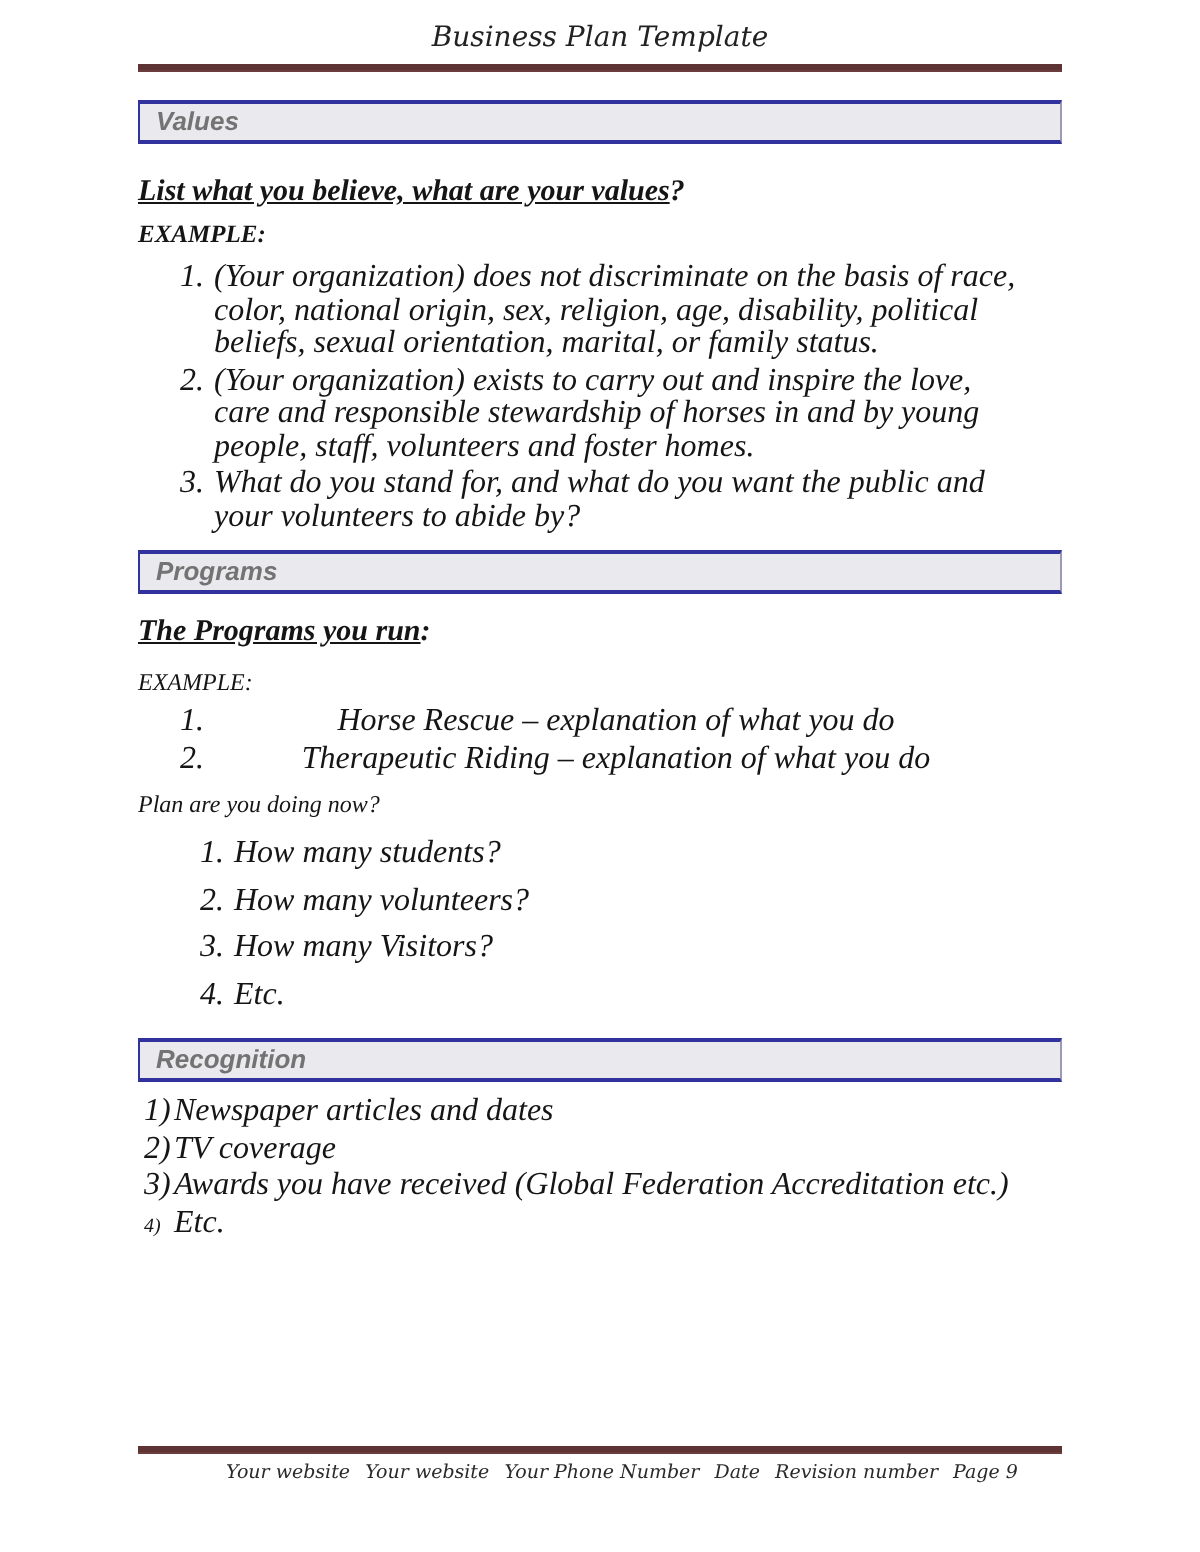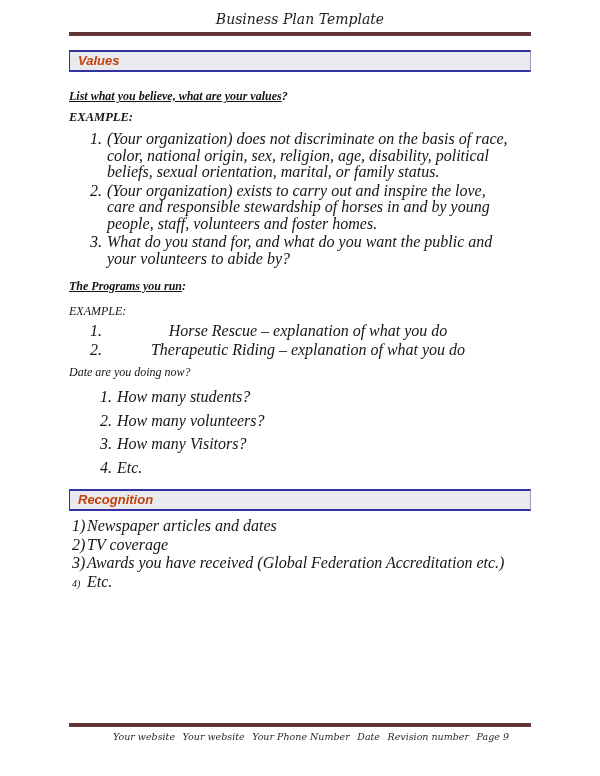--- a/index.html
+++ b/index.html
@@ -43,7 +43,7 @@
     font-weight:bold;
     font-size:13px;
     line-height:14px;
-    color:#c2410c;
+    color:#737373;
   }
   .bar-values      { margin-top:14px; }
   .bar-programs    { margin-top:8px; }

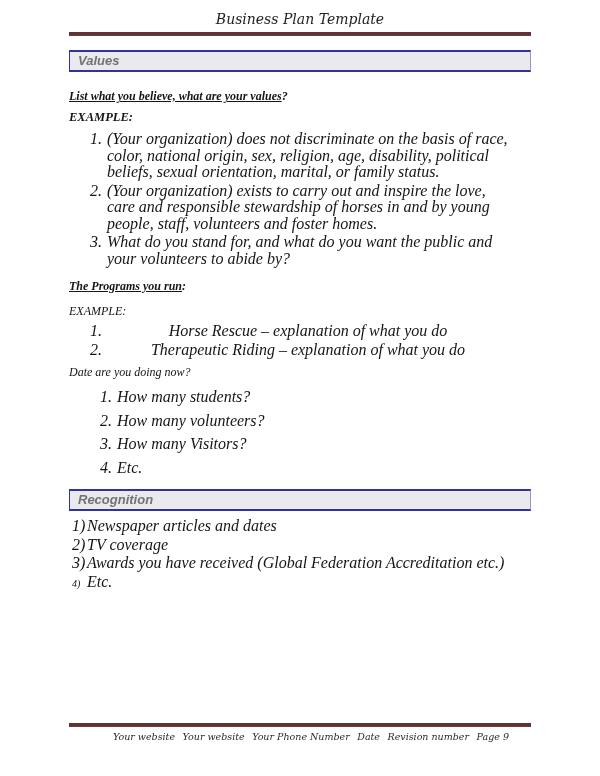--- a/index.html
+++ b/index.html
@@ -52,7 +52,7 @@
   
   .prompt {
     margin-top:17px;
-    font-size:12px;
+    font-size:15px;
     line-height:15px;
     font-weight:bold;
   }

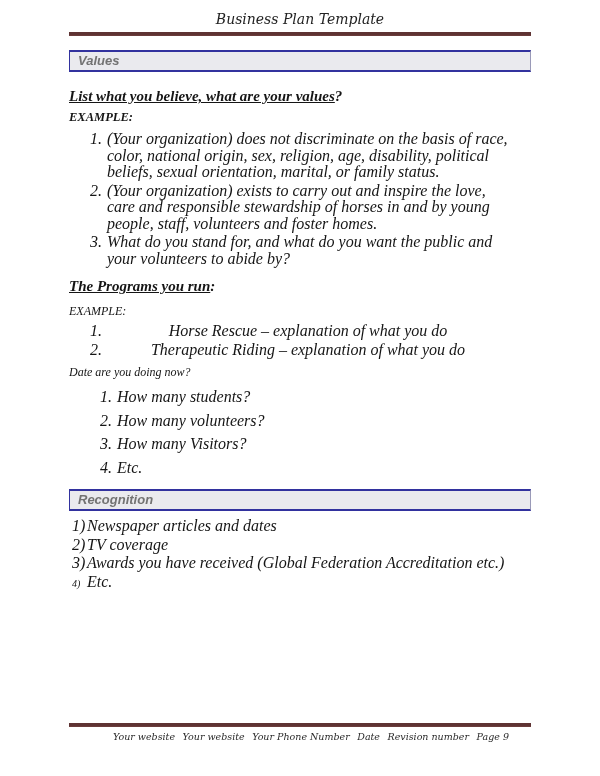--- a/index.html
+++ b/index.html
@@ -120,6 +120,9 @@
   </section>
 
   <section>
+    <div class="section-bar bar-programs">
+      <span>Programs</span>
+    </div>
     <p class="prompt programs-prompt"><span class="u">The Programs you run</span><span>:</span></p>
     <p class="example-plain">EXAMPLE:</p>
     <ol class="num-list list-programs">

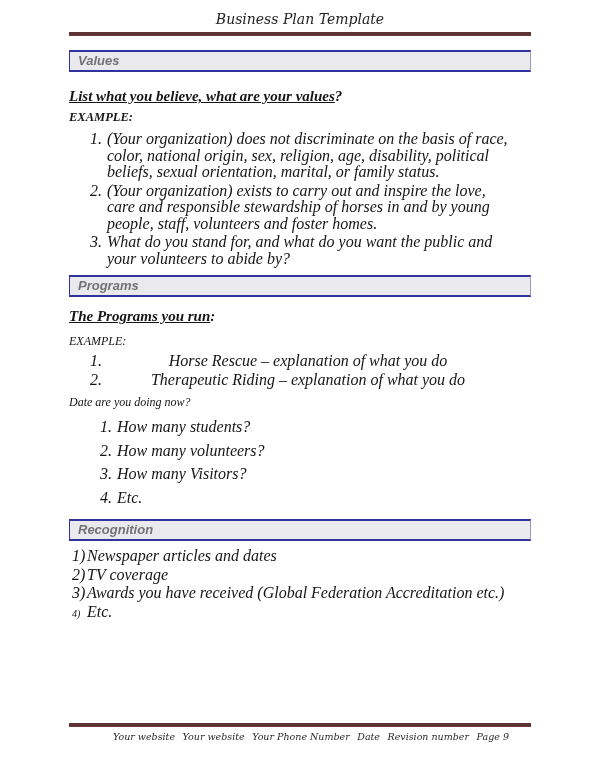--- a/index.html
+++ b/index.html
@@ -132,7 +132,7 @@
   </section>
 
   <section>
-    <p class="para present-p2">Date are you doing now?</p>
+    <p class="para present-p2">Plan are you doing now?</p>
     <ol class="num-list list-present">
       <li>How many students?</li>
       <li>How many volunteers?</li>

